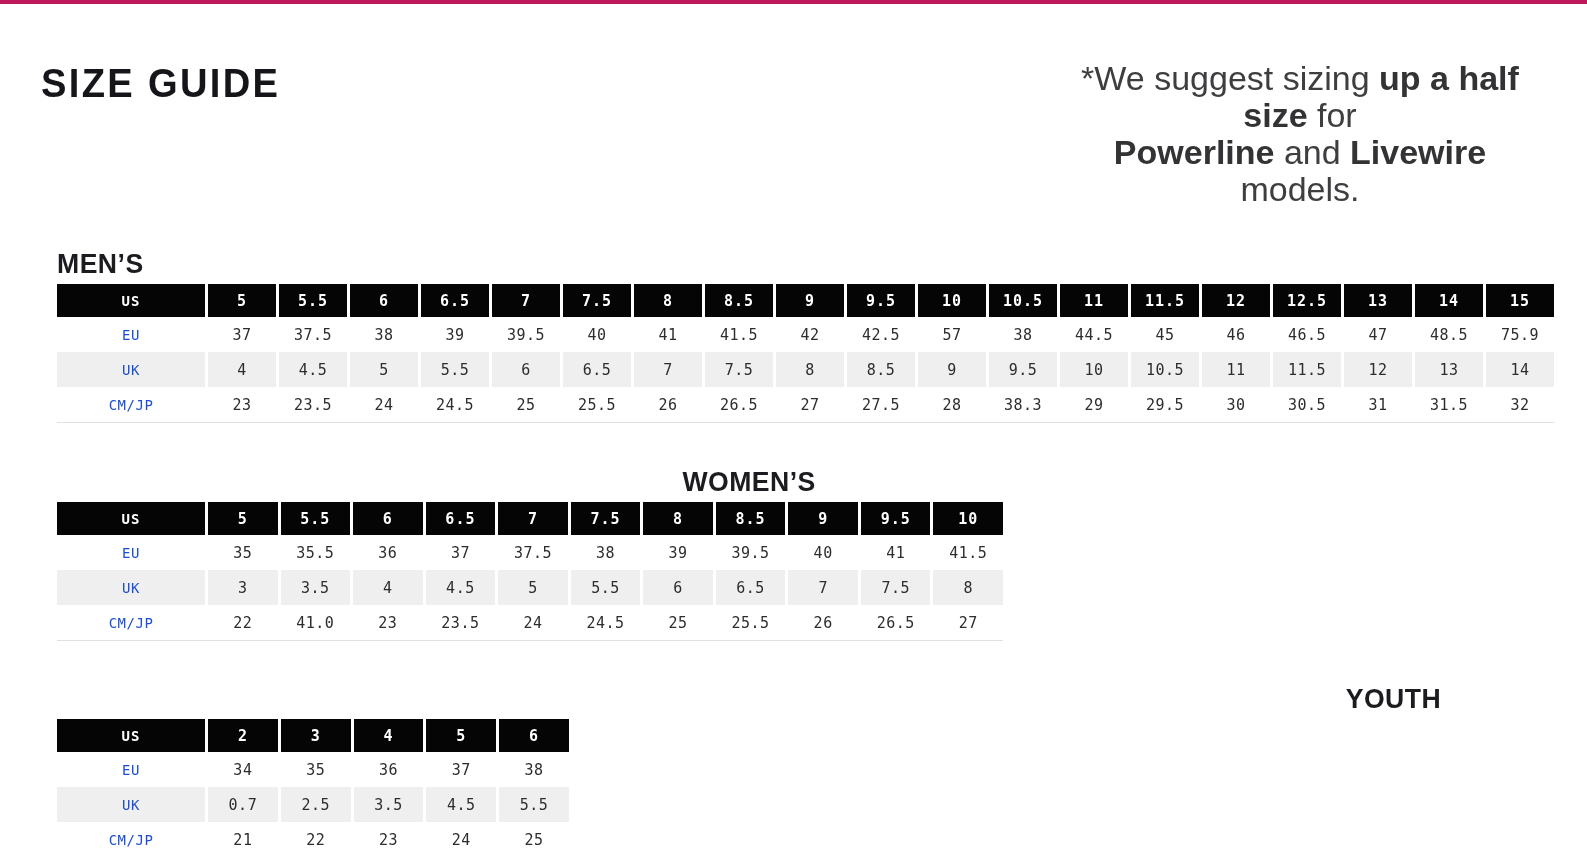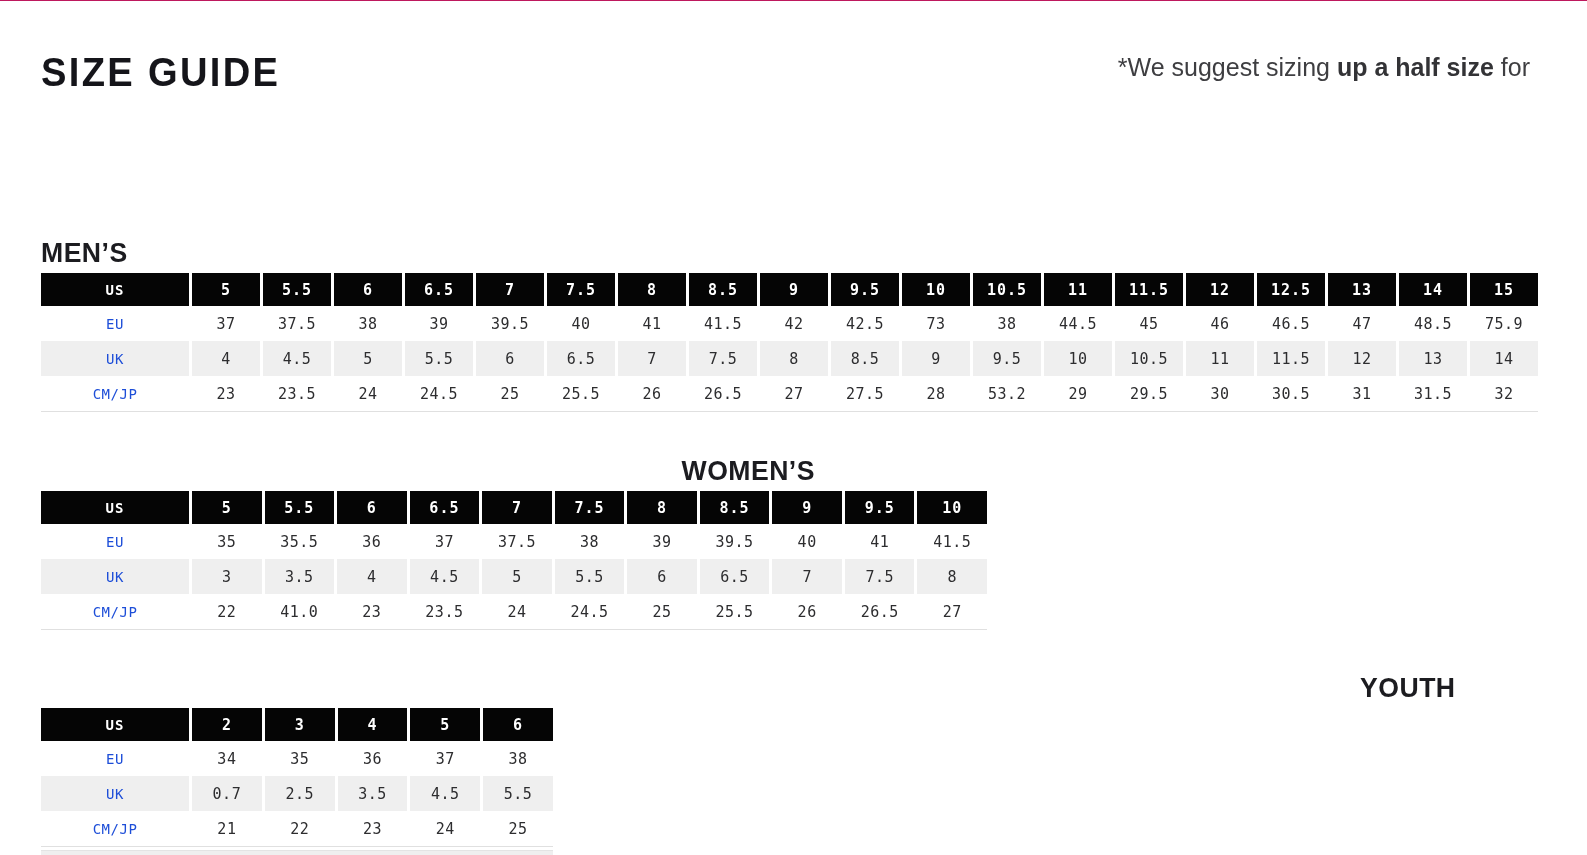--- a/index.html
+++ b/index.html
@@ -12,8 +12,8 @@
   }
   .page {
     width: 1587px; height: 855px;
-    padding: 0 57px 0 41px;
-    border-top: 1px solid #be185d;
+    padding: 8px 57px 0 41px;
+    border-top: 4px solid #be185d;
     overflow: hidden;
   }
 

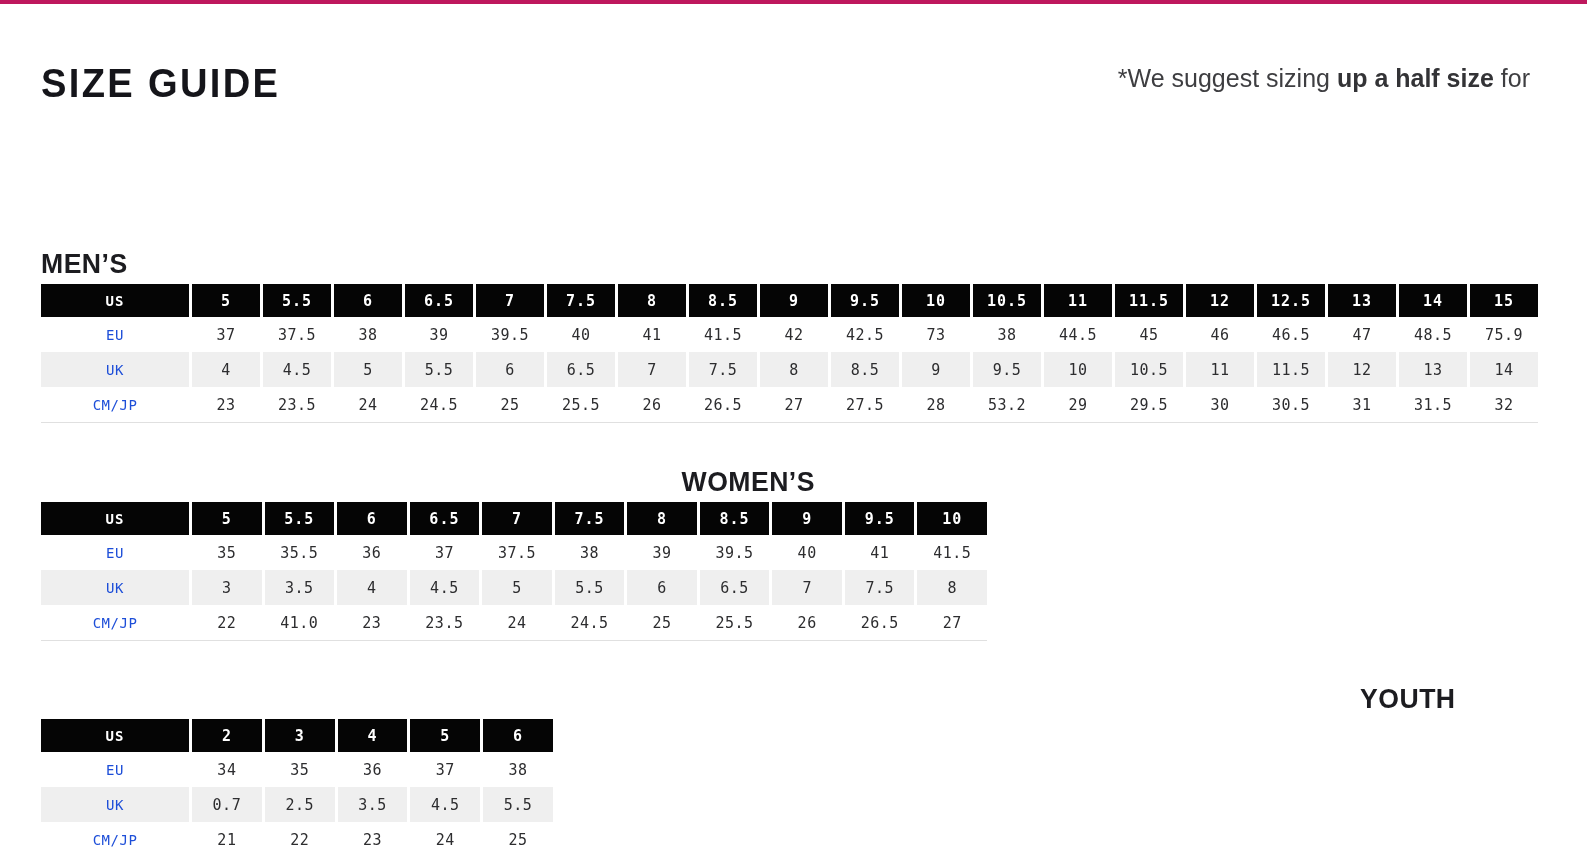--- a/index.html
+++ b/index.html
@@ -37,7 +37,7 @@
     white-space: nowrap;
   }
   .sizing-note {
-    font-size: 25px;
+    font-size: 34px;
     line-height: 37px;
     color: #3e3e41;
     text-align: center;

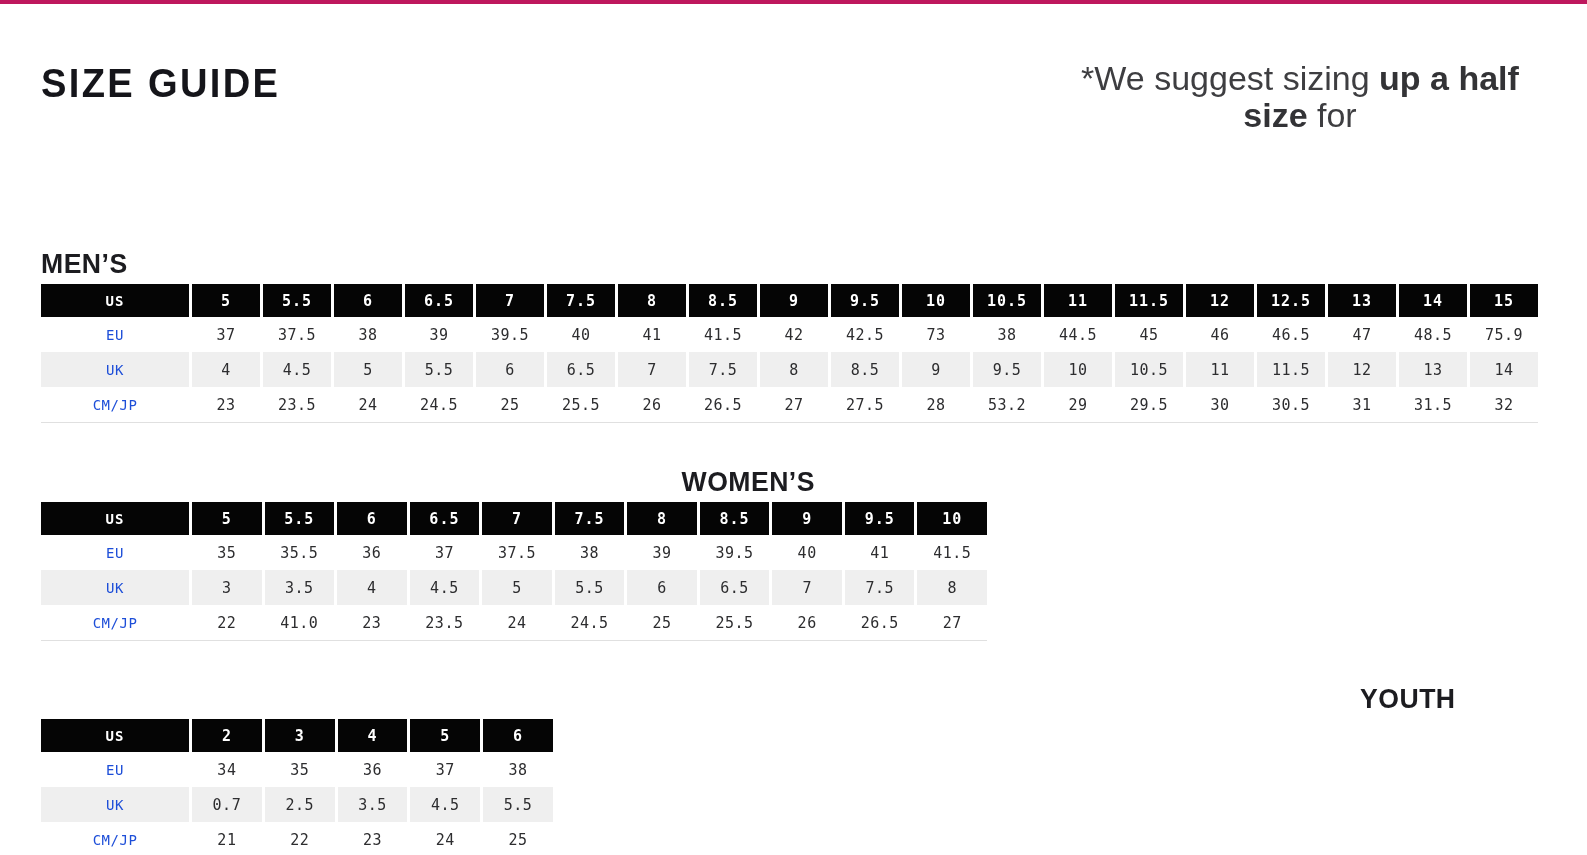--- a/index.html
+++ b/index.html
@@ -117,6 +117,7 @@
     <h1 class="page-title">SIZE GUIDE</h1>
     <div class="sizing-note">
       <div><span>*We suggest sizing </span><b>up a half size</b><span> for</span></div>
+      <div><b>Powerline</b><span> and </span><b>Livewire</b><span> models.</span></div>
     </div>
   </div>
 

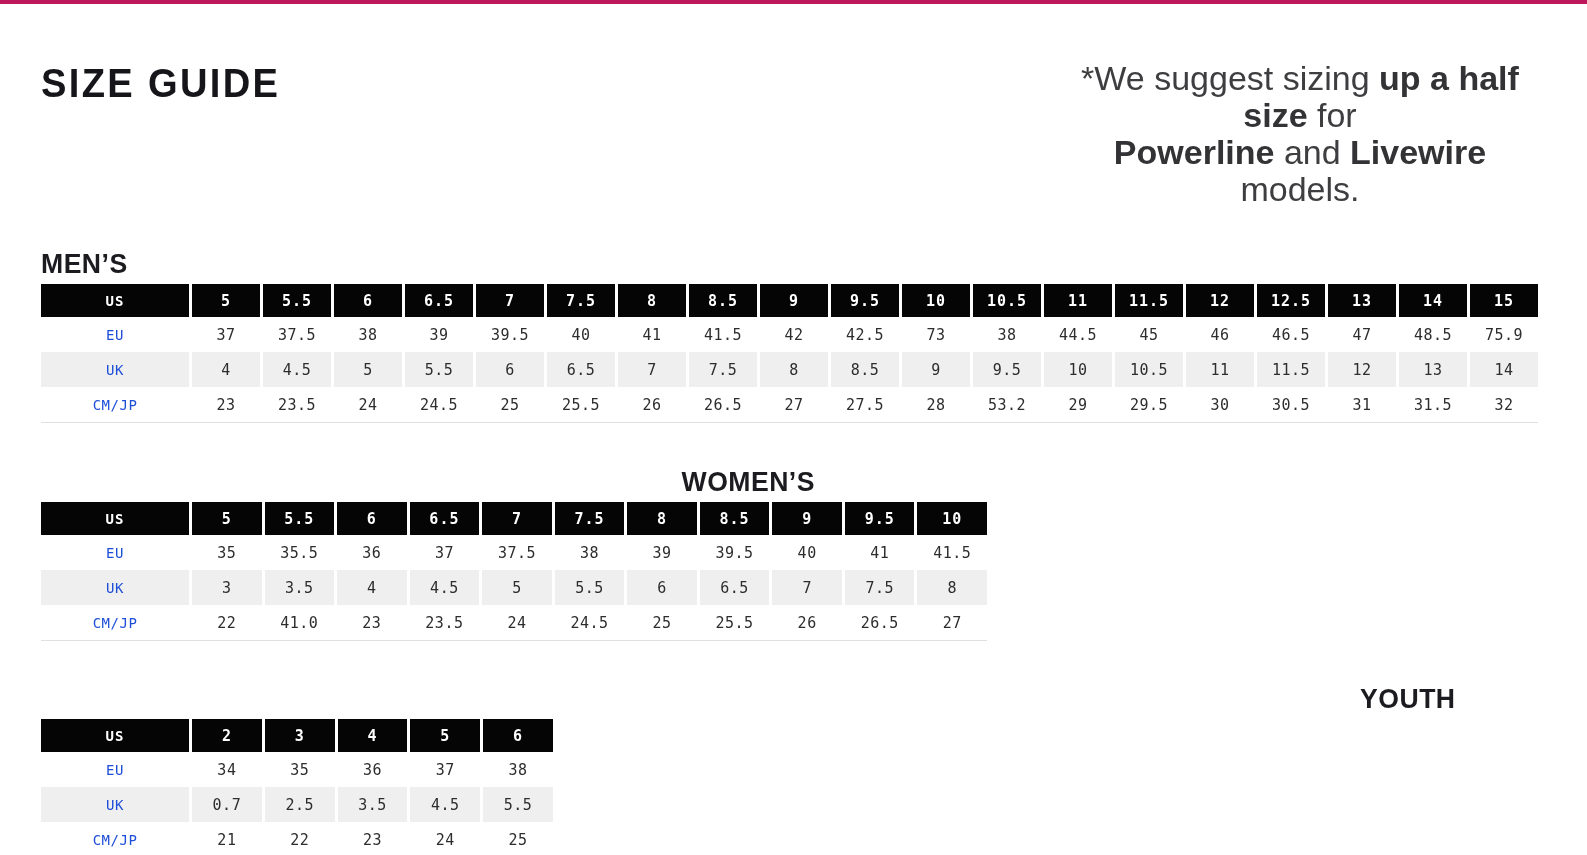--- a/index.html
+++ b/index.html
@@ -48,7 +48,7 @@
 
   
   main { margin-top: 116px; }
-  section.size-section { margin: 0; }
+  section.size-section { margin: 16px; }
   section.sec-womens { margin-top: 45px; text-align: center; }
   section.sec-youth  { margin-top: 44px; text-align: right; }
   .section-heading {

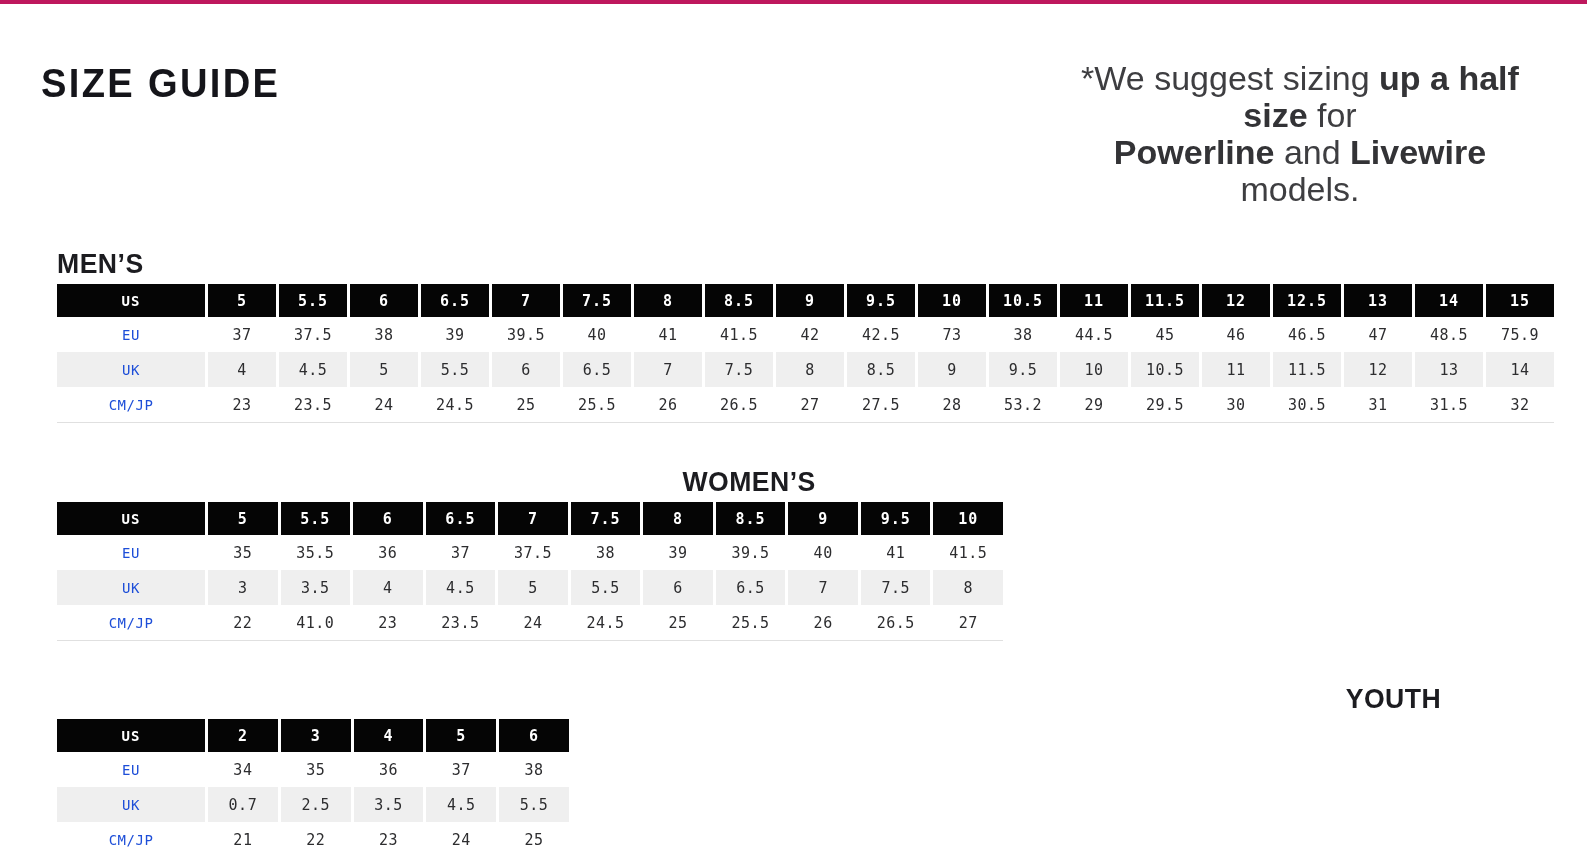--- a/index.html
+++ b/index.html
@@ -159,7 +159,7 @@
             <div class="tcell">41.5</div>
             <div class="tcell">42</div>
             <div class="tcell">42.5</div>
-            <div class="tcell">73</div>
+            <div class="tcell">57</div>
             <div class="tcell">38</div>
             <div class="tcell">44.5</div>
             <div class="tcell">45</div>

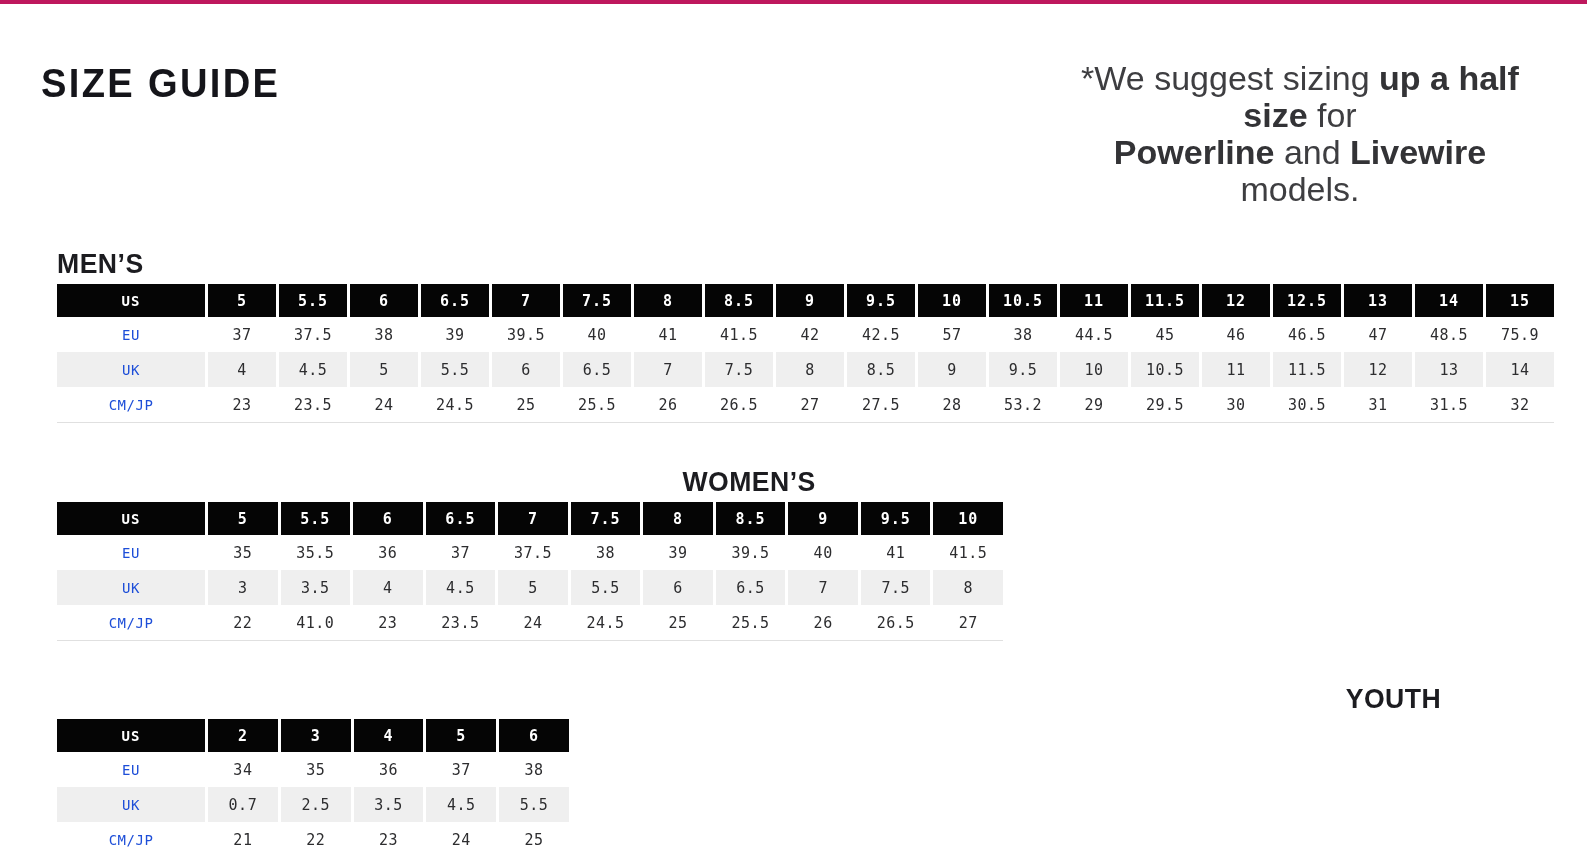--- a/index.html
+++ b/index.html
@@ -204,7 +204,7 @@
             <div class="tcell">27</div>
             <div class="tcell">27.5</div>
             <div class="tcell">28</div>
-            <div class="tcell">53.2</div>
+            <div class="tcell">38.3</div>
             <div class="tcell">29</div>
             <div class="tcell">29.5</div>
             <div class="tcell">30</div>

